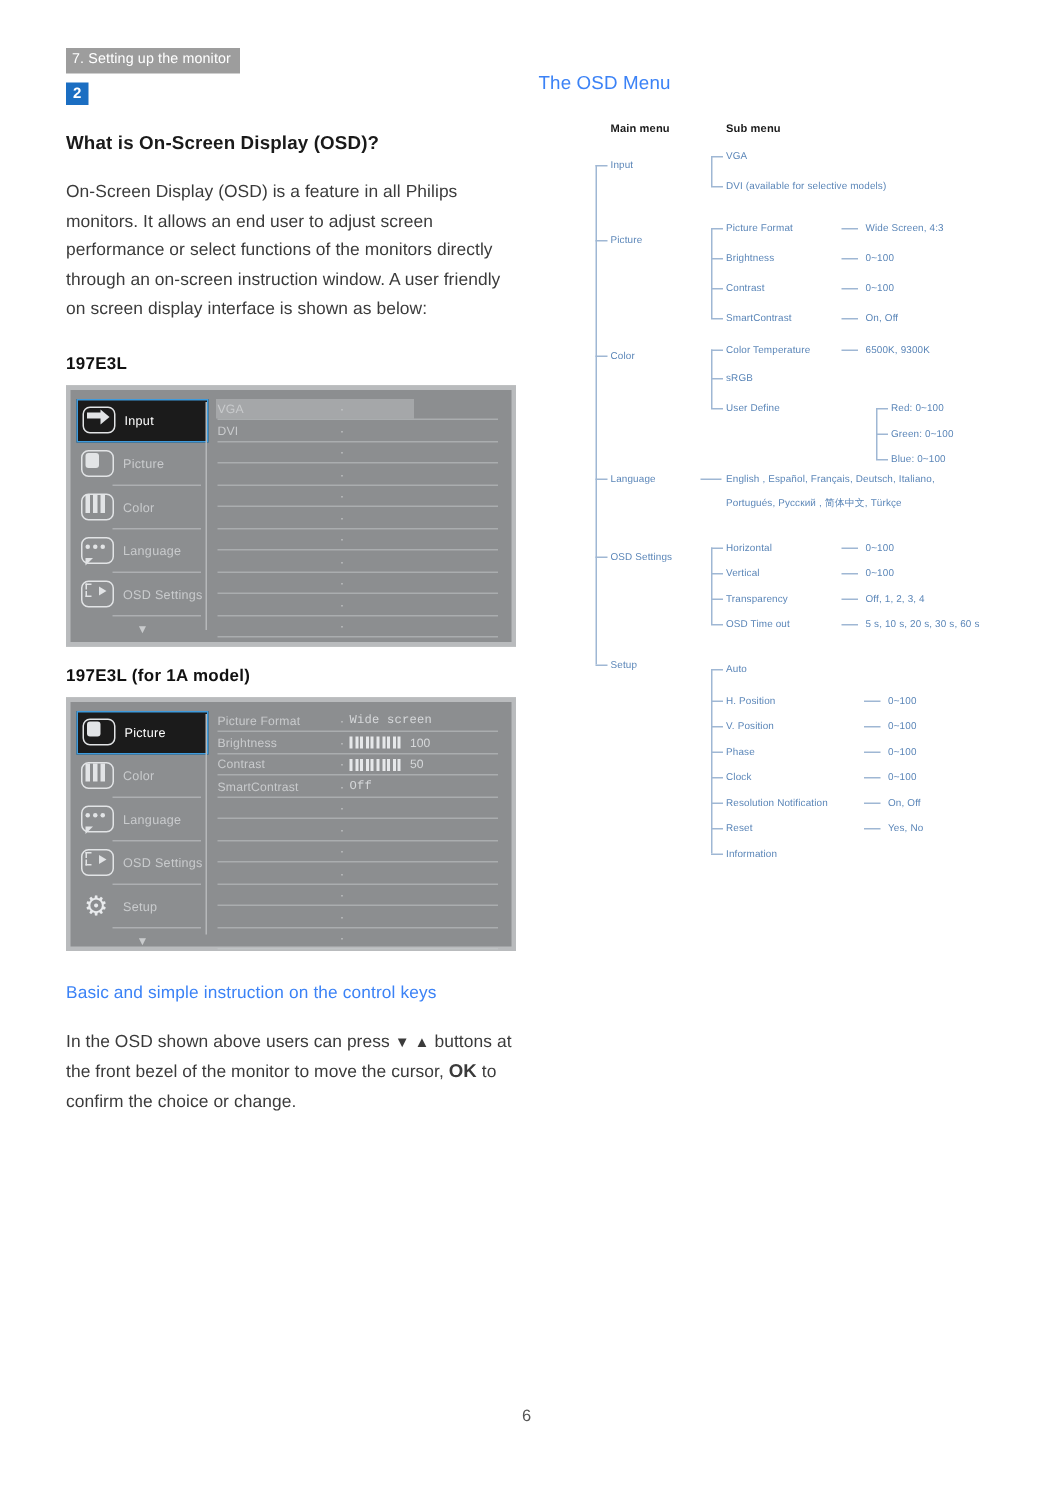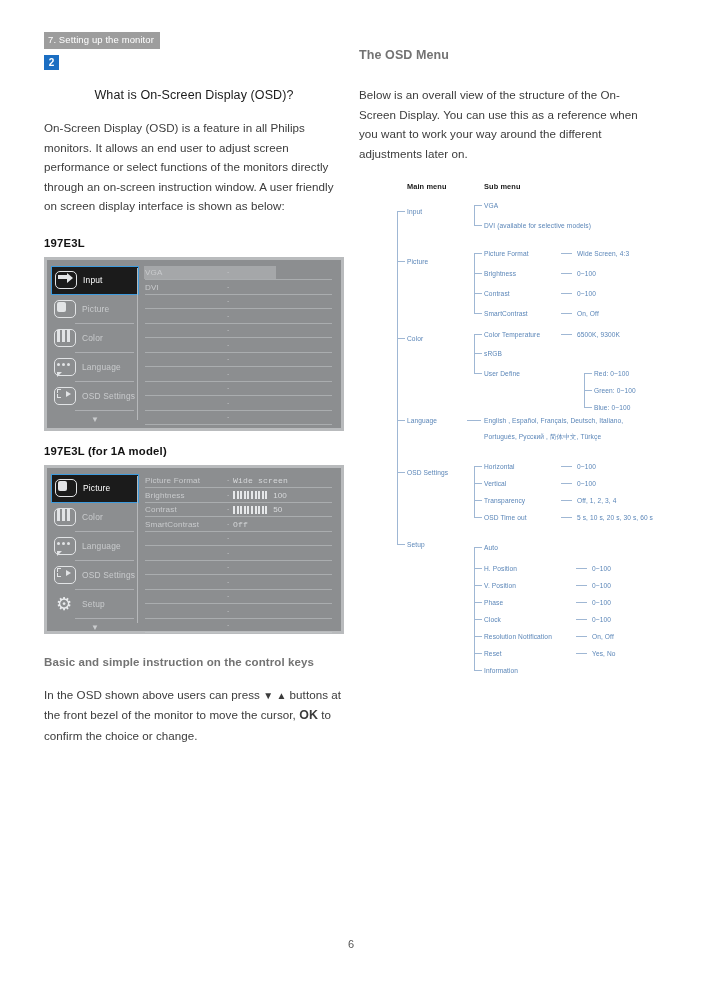--- a/index.html
+++ b/index.html
@@ -39,7 +39,7 @@
     letter-spacing: .1px; margin-bottom: 16px; white-space: nowrap; text-align: center;
   }
   h3.subb {
-    font-size: 11.5px; color: #737373; font-weight: bold;
+    font-size: 11.5px; color: #3b82f6; font-weight: normal;
     letter-spacing: .1px; white-space: nowrap;
   }
   p.body {

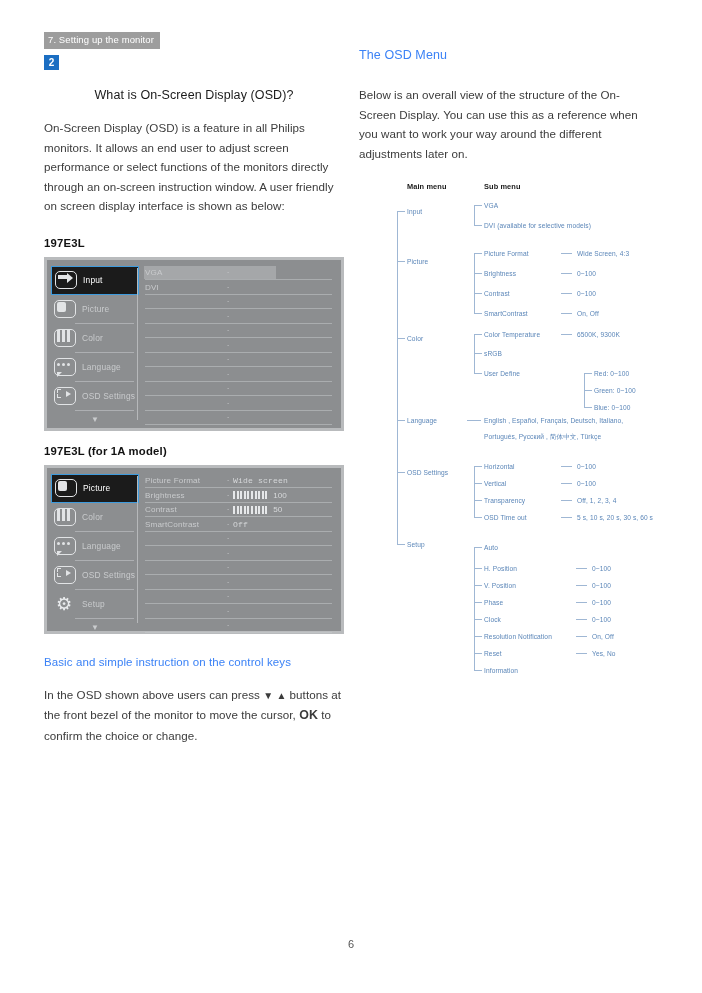--- a/index.html
+++ b/index.html
@@ -35,8 +35,8 @@
   .col-right { position: absolute; left: 359px; top: 48px; width: 310px; }
 
   h3.sub {
-    font-size: 12.5px; color: #1a1a1a; font-weight: normal;
-    letter-spacing: .1px; margin-bottom: 16px; white-space: nowrap; text-align: center;
+    font-size: 12.5px; color: #1a1a1a; font-weight: bold;
+    letter-spacing: .1px; margin-bottom: 16px; white-space: nowrap;
   }
   h3.subb {
     font-size: 11.5px; color: #3b82f6; font-weight: normal;

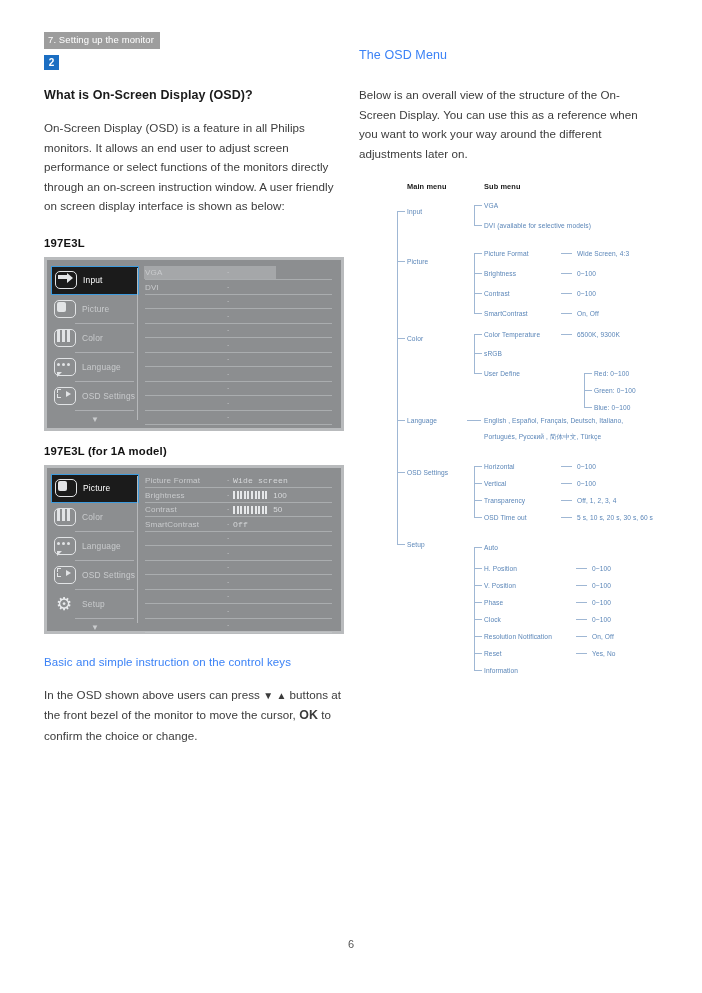--- a/index.html
+++ b/index.html
@@ -411,7 +411,6 @@
 
   <div class="col-right">
     <h3 class="subb" style="font-size:12.5px;">The OSD Menu</h3>
-    <p class="body" style="width:296px; margin-top:23px;">Below is an overall view of the structure of the On-Screen Display. You can use this as a reference when you want to work your way around the different adjustments later on.</p>
 
     <div class="tree" id="tree" style="margin-top:20px;">
         <div class="n" style="left: 48px; top: 0px; font-weight: bold; color: rgb(26, 26, 26); font-size: 7.4px;">Main menu</div>

